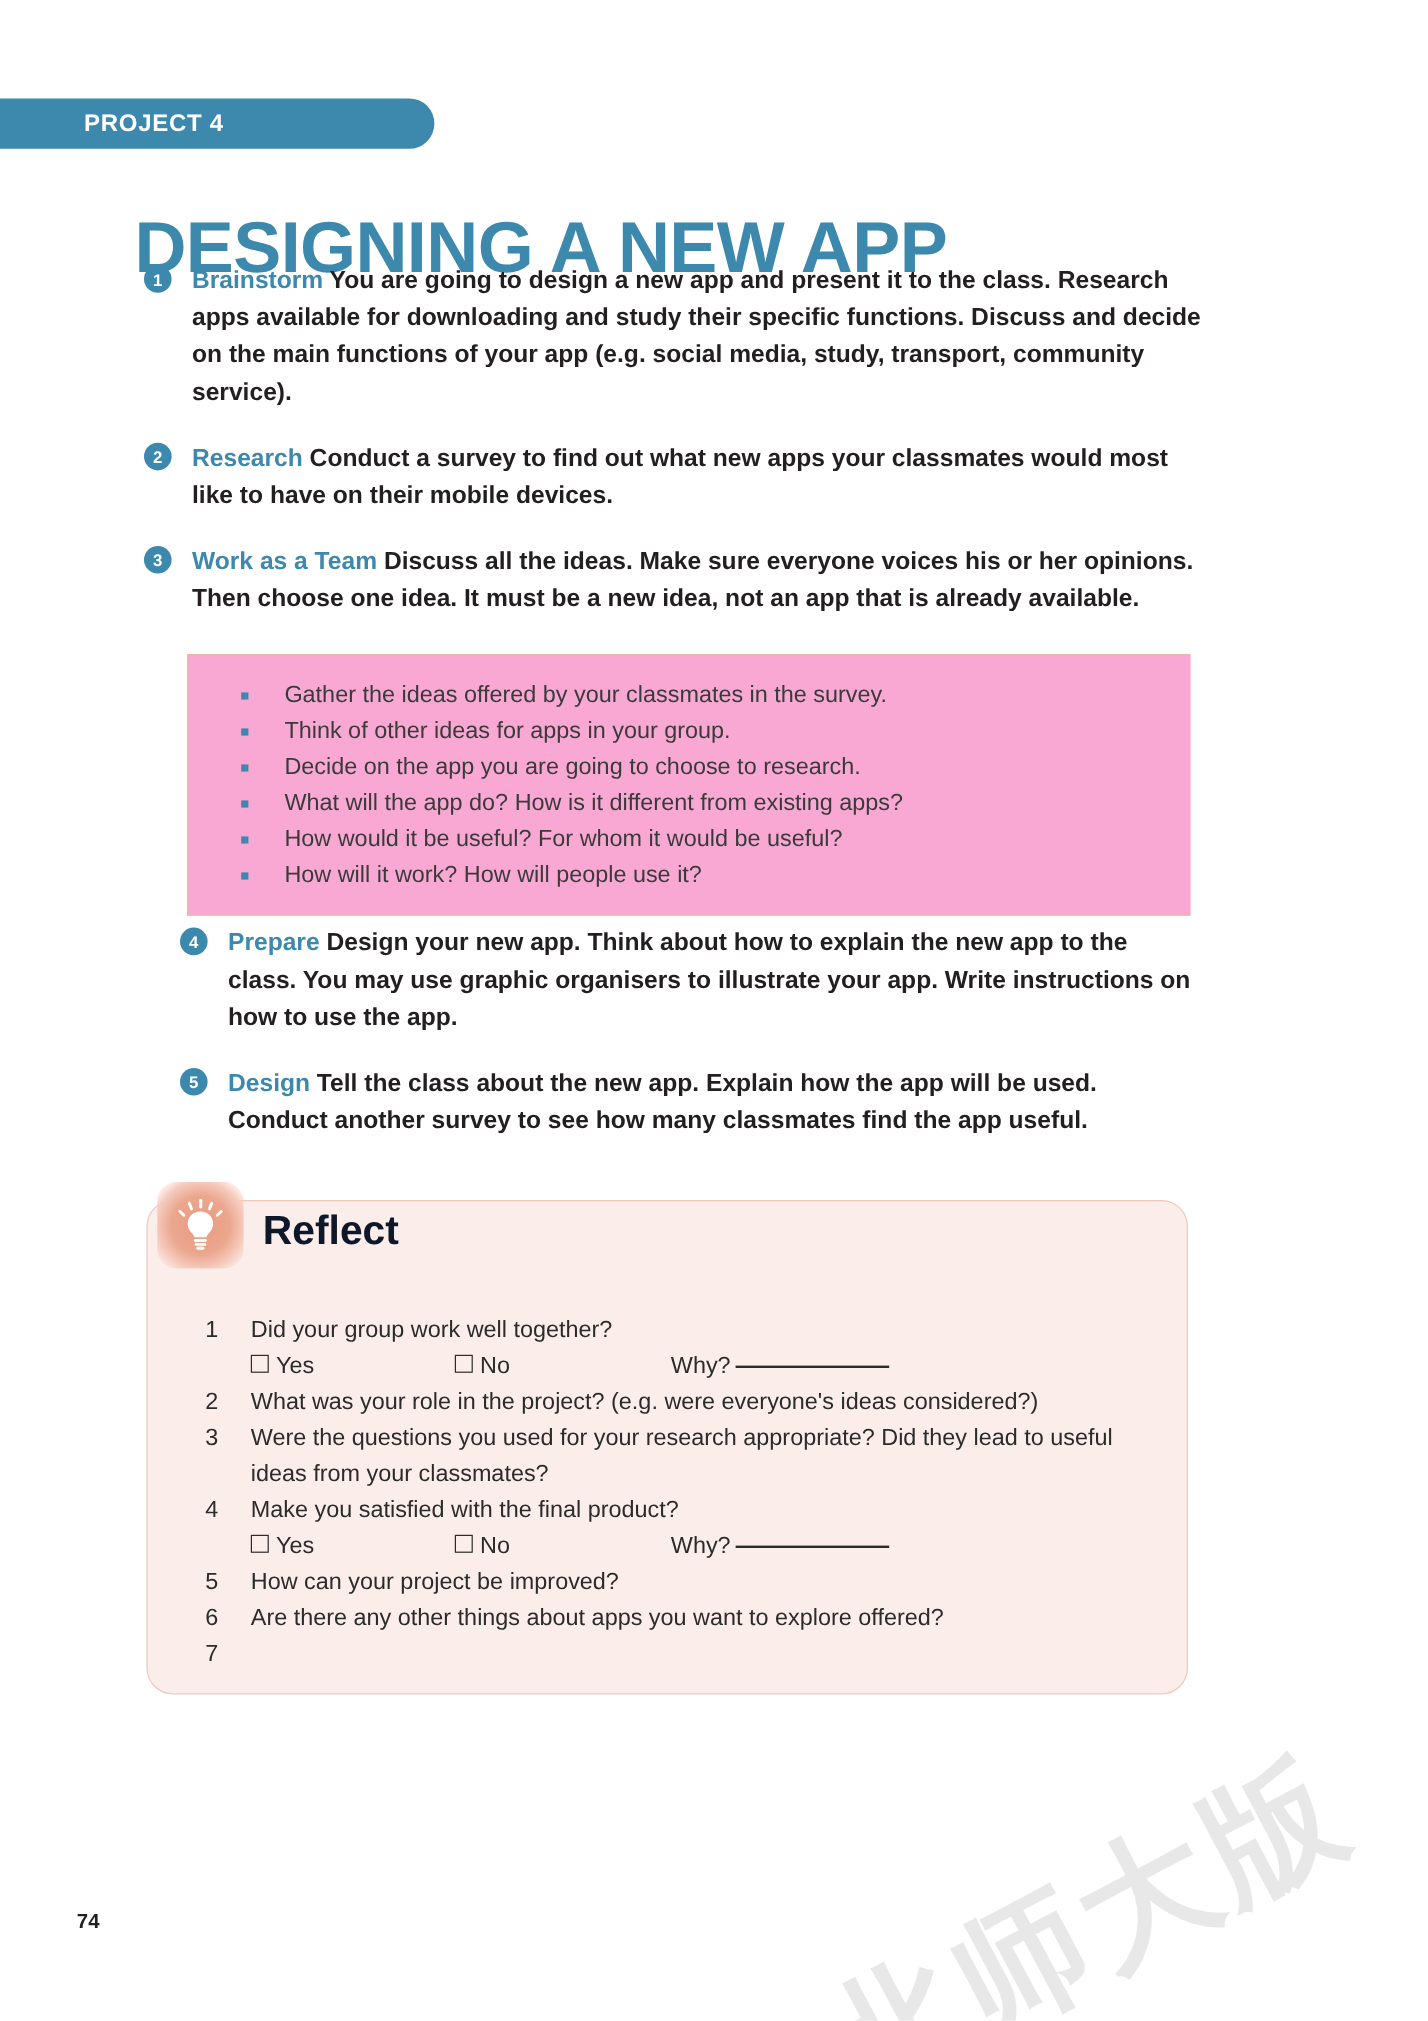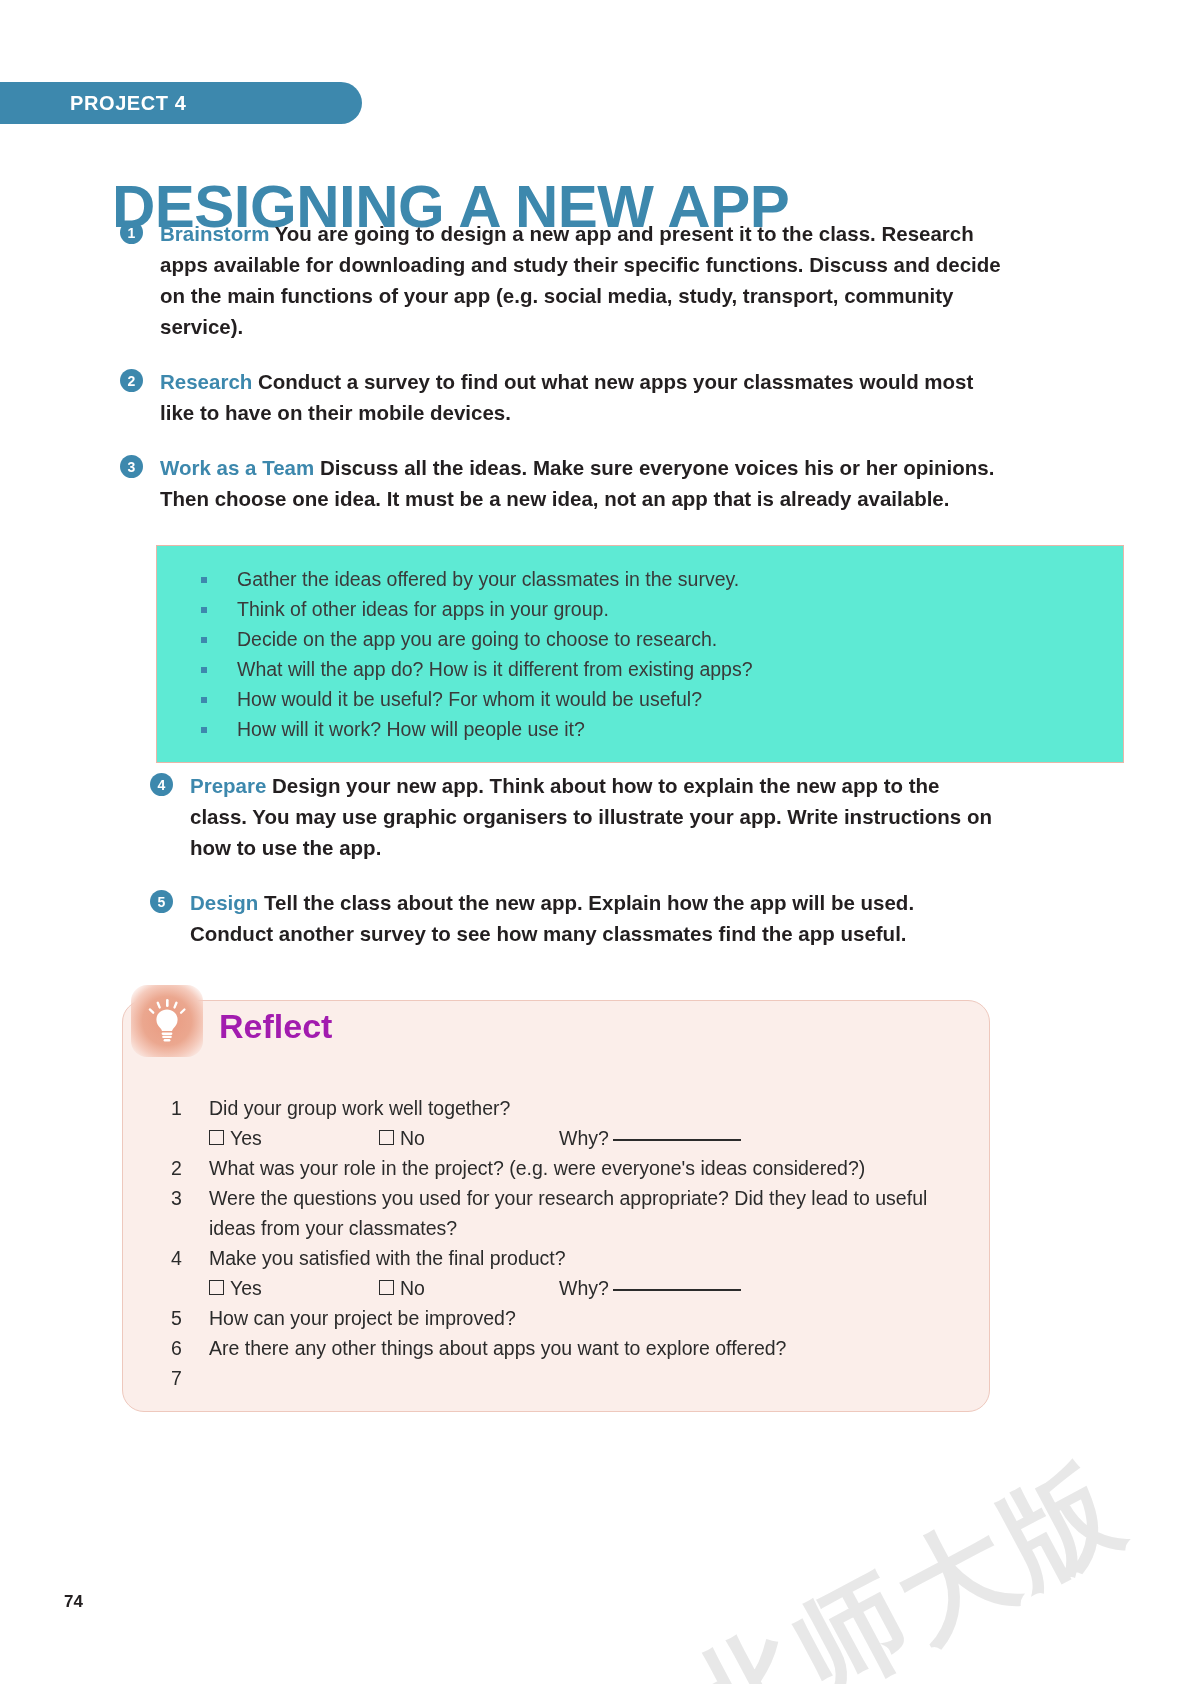--- a/index.html
+++ b/index.html
@@ -123,9 +123,9 @@
     position: absolute;
     left: 156px;
     top: 545px;
-    width: 968px;
+    width: 836px;
     box-sizing: border-box;
-    background: #5eead4;
+    background: #f9a8d4;
     border: 1px solid #e8b6a8;
     padding: 18px 0 18px 0;
   }

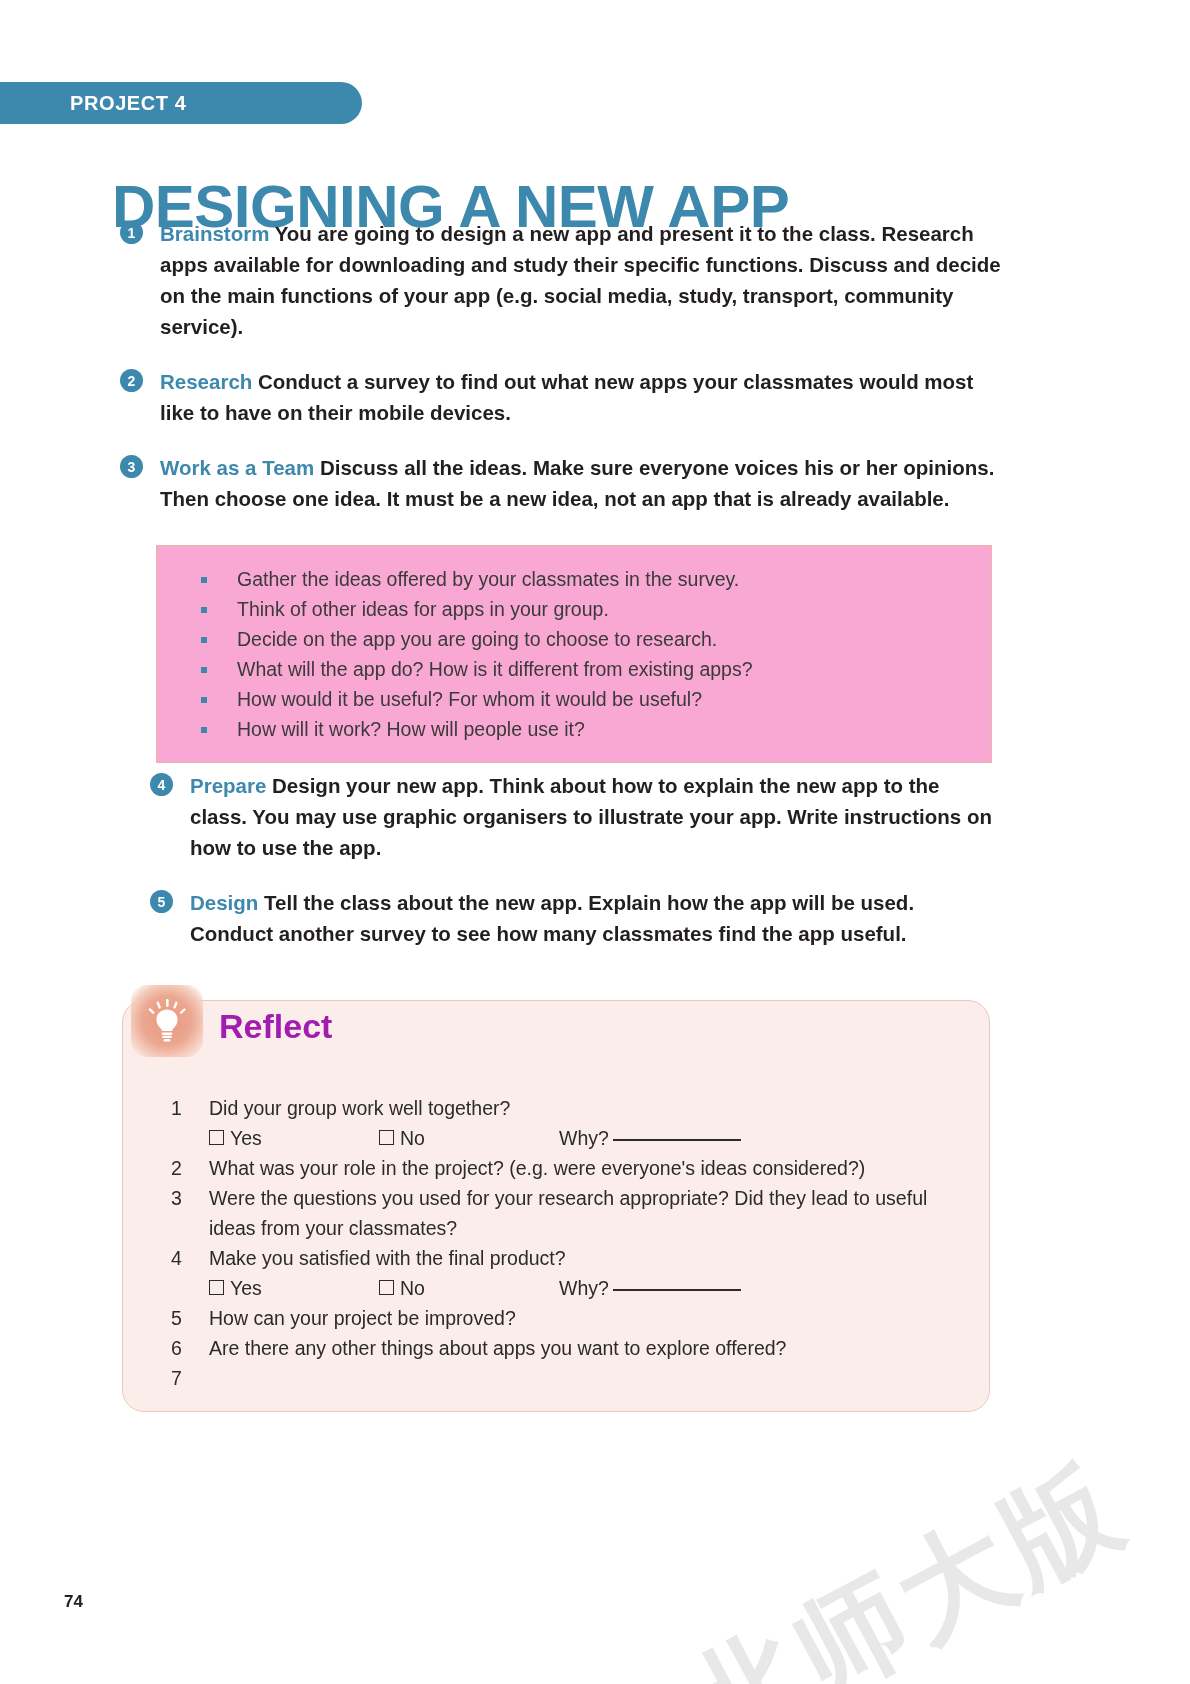--- a/index.html
+++ b/index.html
@@ -188,7 +188,7 @@
     top: 6px;
     font-size: 34px;
     font-weight: bold;
-    color: #a21caf;
+    color: #0f172a;
     font-family: "Liberation Sans", sans-serif;
   }
 

